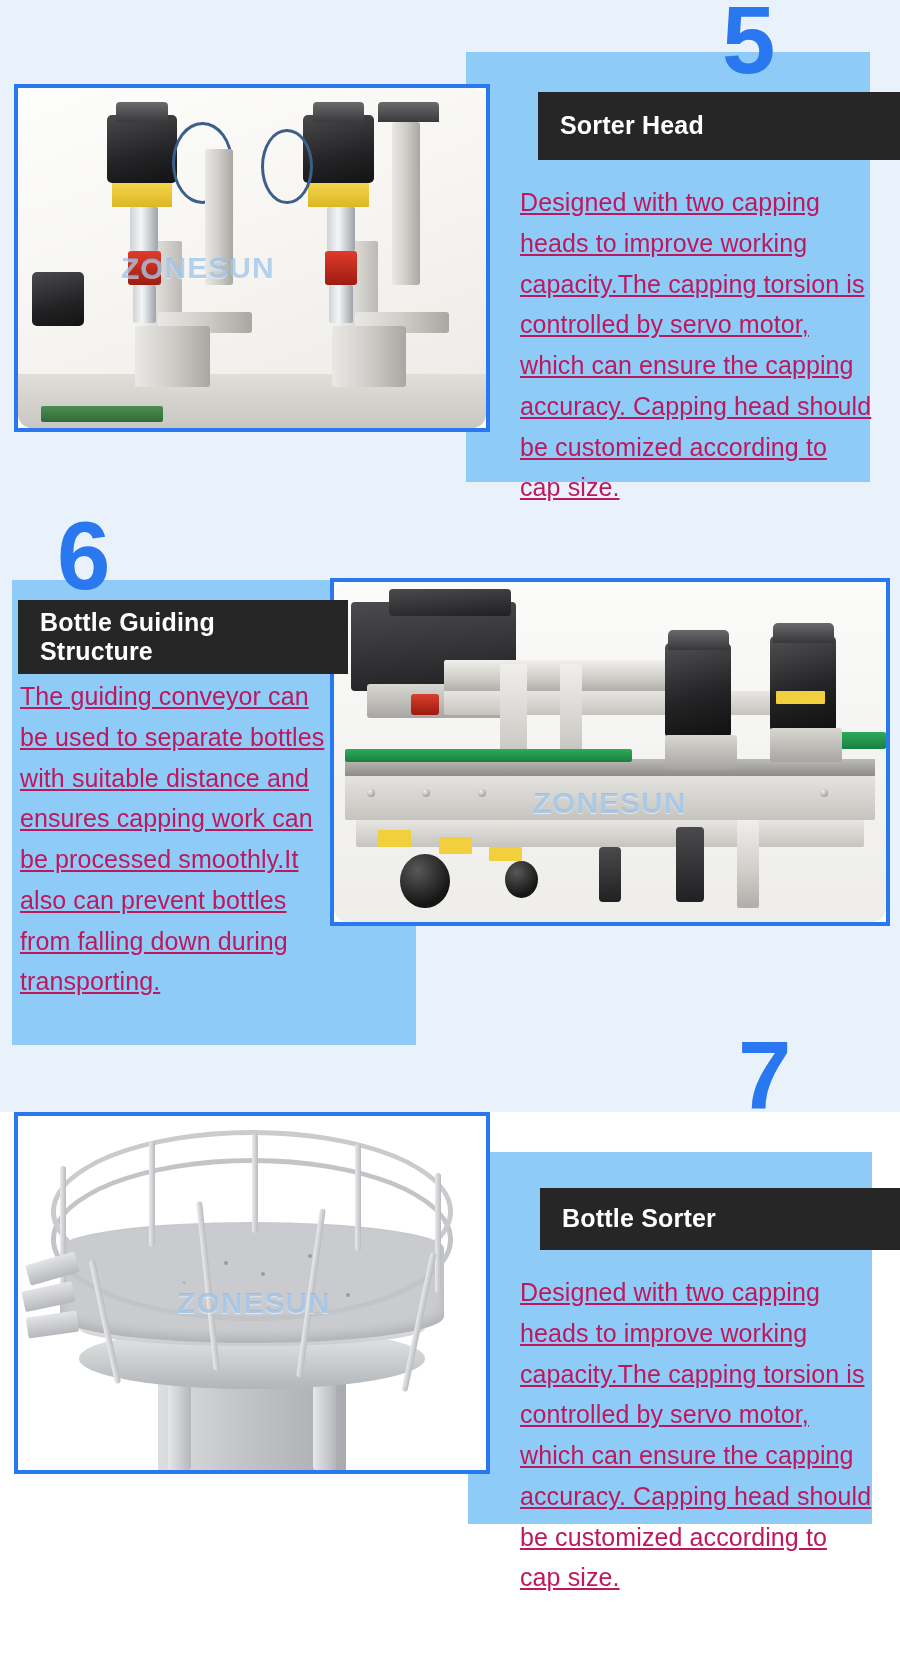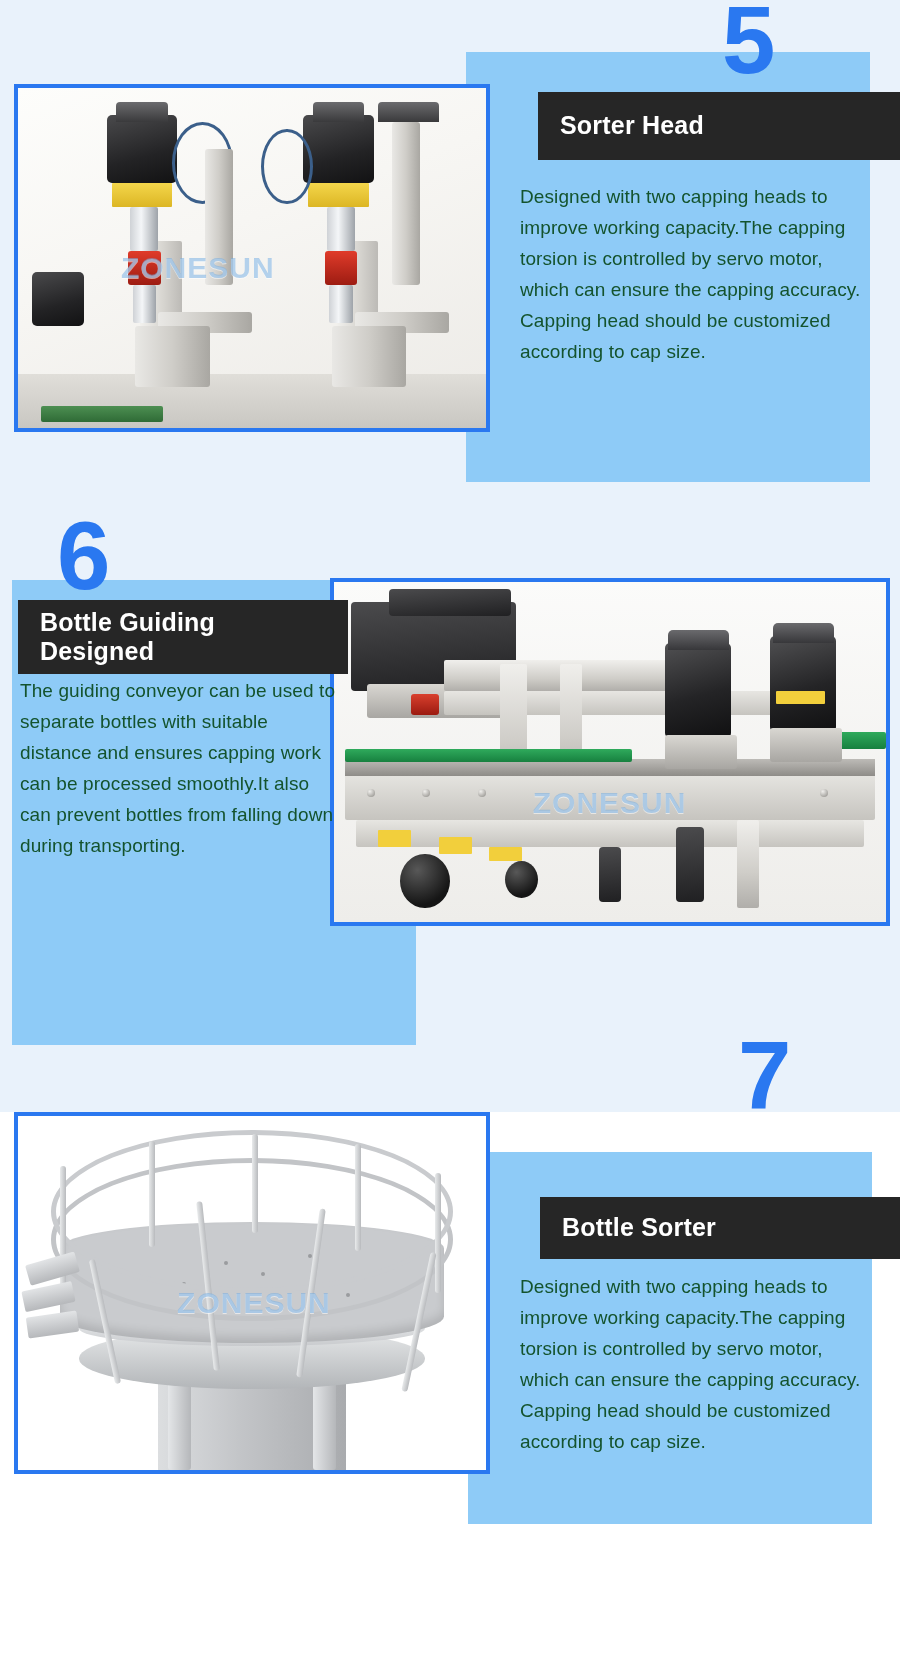--- a/index.html
+++ b/index.html
@@ -66,10 +66,11 @@
   }
   .body-text {
     position: absolute;
-    color: #14532d;
-    font-size: 19px;
+    color: #be185d;
+    font-size: 25px;
     line-height: 1.63;
     letter-spacing: .1px;
+    text-decoration: underline;
   }
 
   

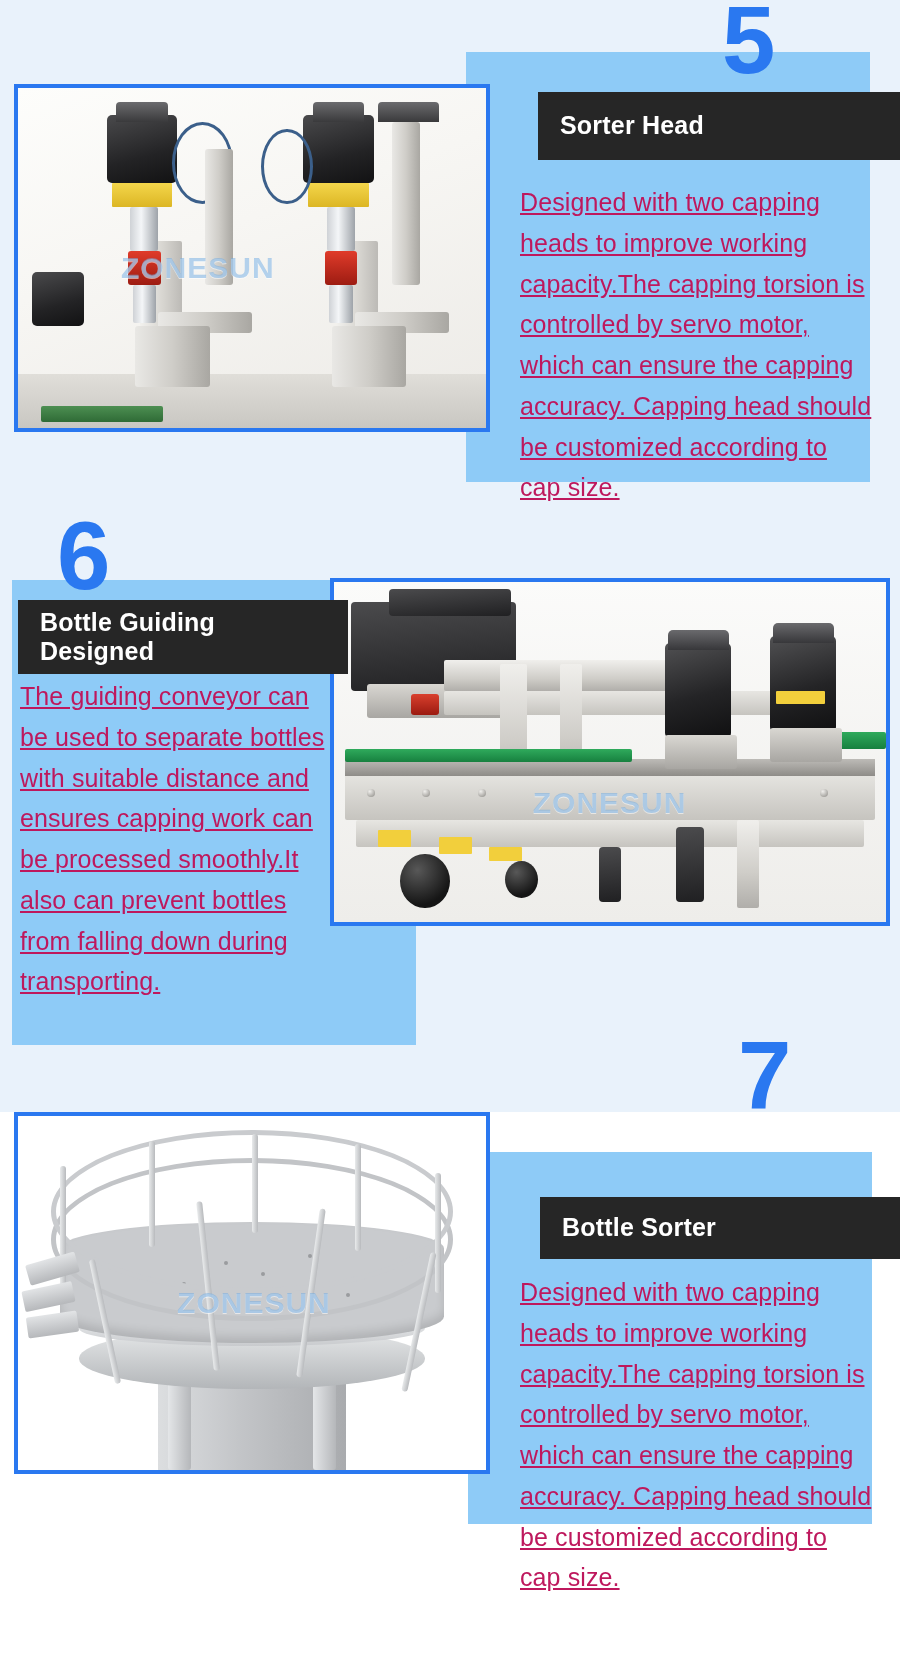--- a/index.html
+++ b/index.html
@@ -41,6 +41,7 @@
     position: absolute;
     inset: 0;
     overflow: hidden;
+    border-radius: 14px;
   }
   .hdr {                  
     position: absolute;

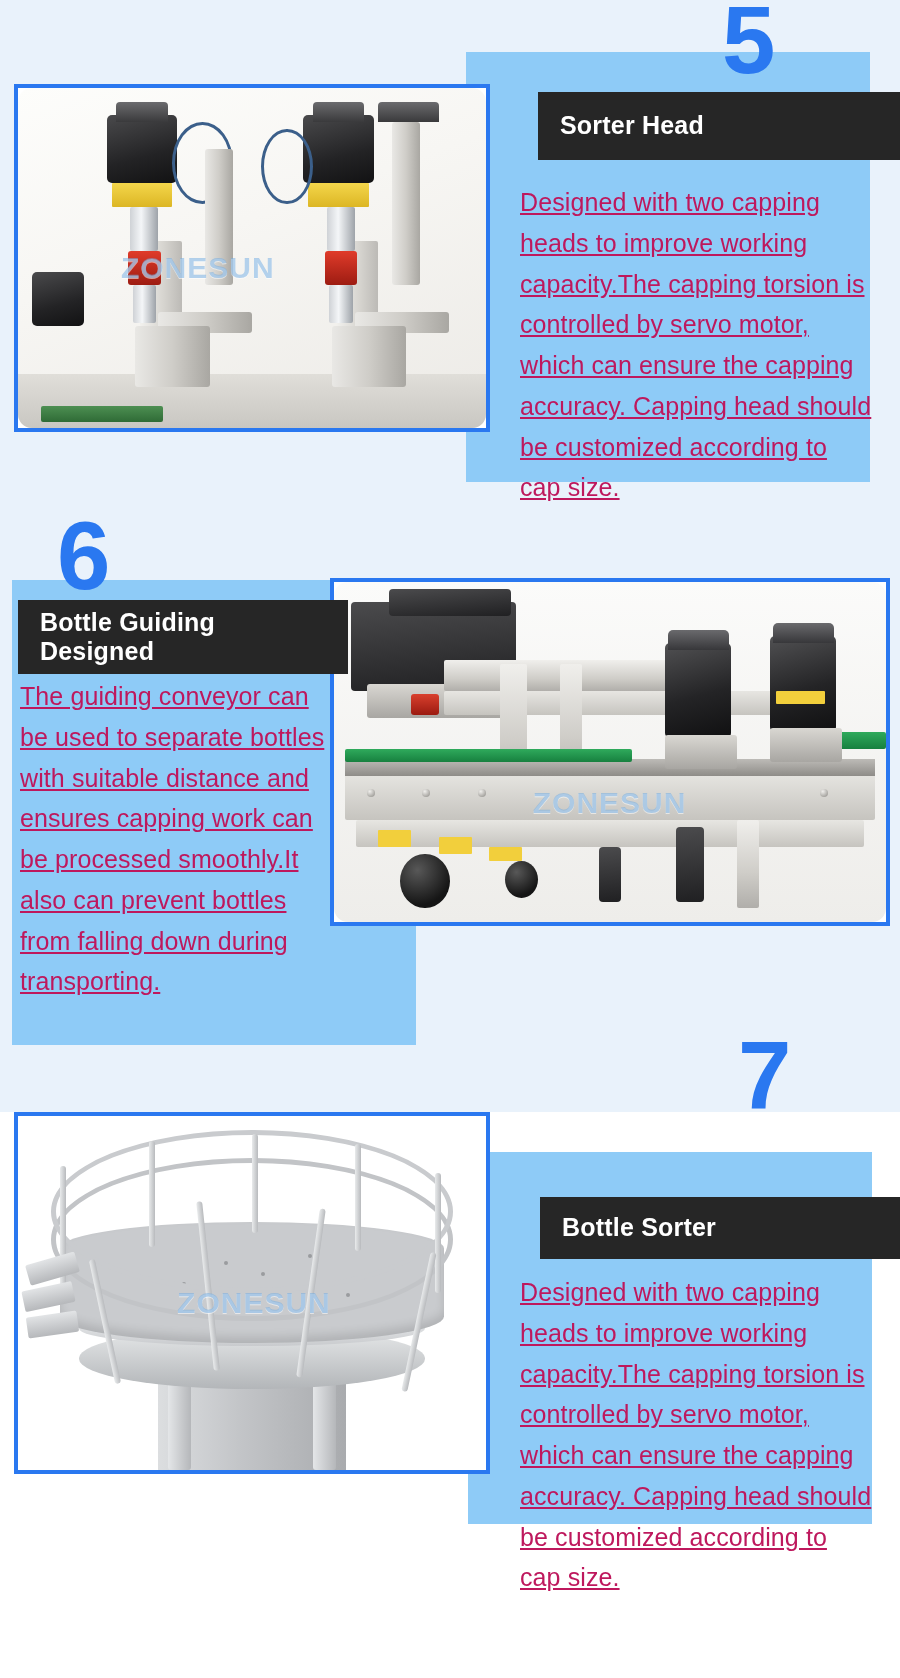--- a/index.html
+++ b/index.html
@@ -363,7 +363,7 @@
 </div>
 
 <div class="hdr" id="s6-hdr">
-  <span class="hdr-text">Bottle Guiding Designed</span>
+  <span class="hdr-text">Bottle Guiding Structure</span>
 </div>
 
 <div class="bignum" id="s6-num">6</div>

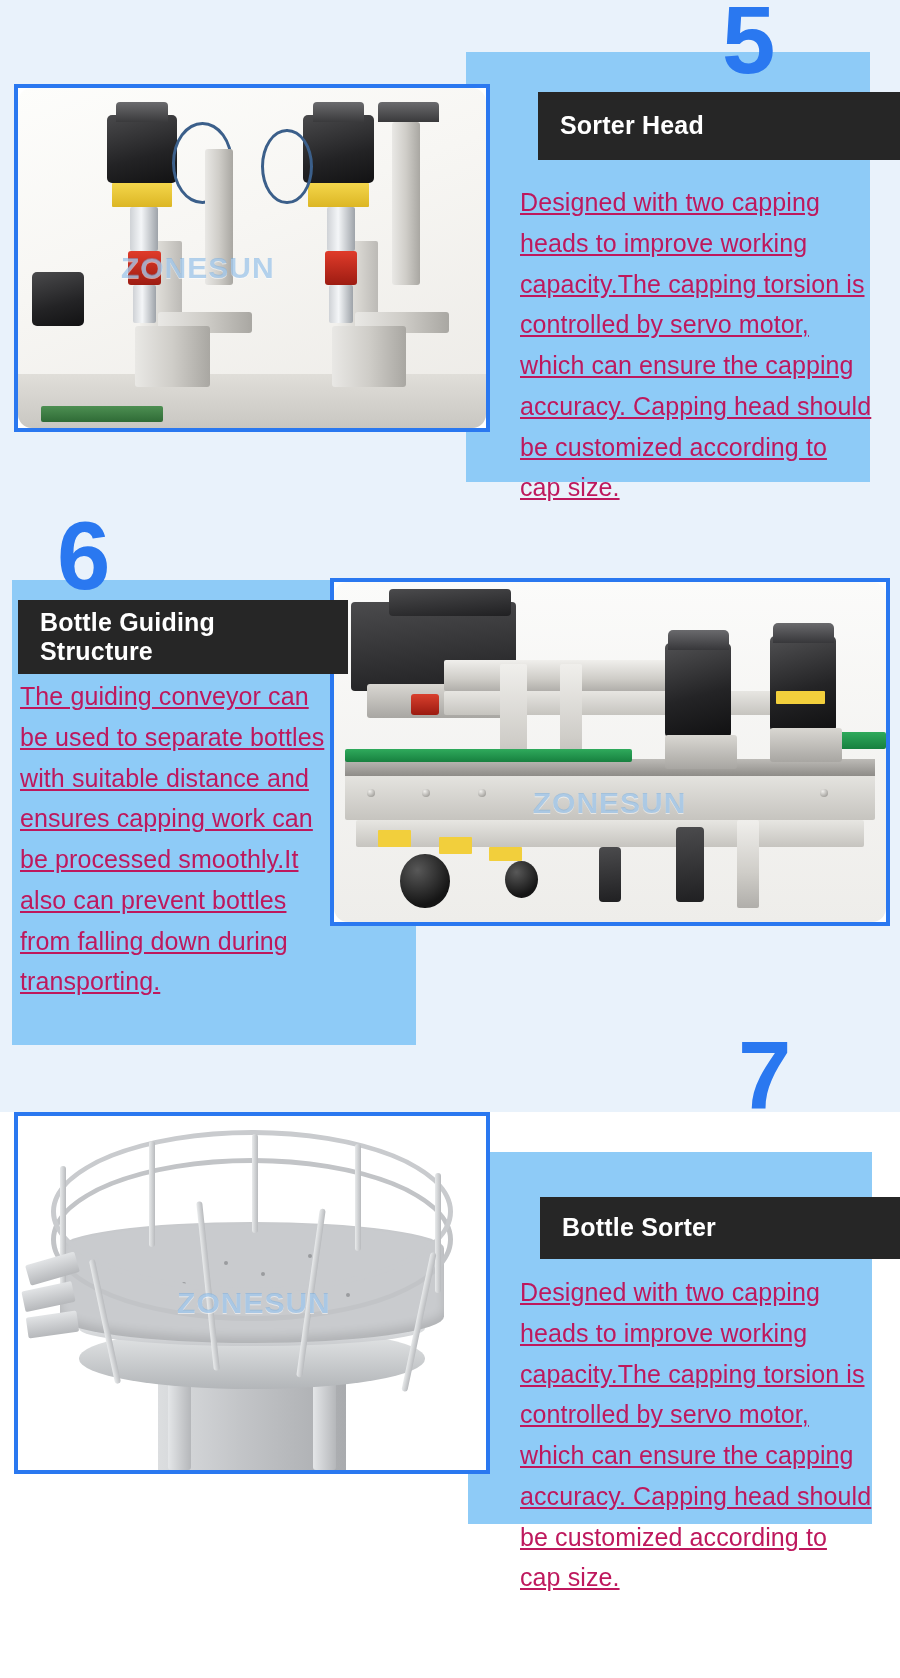--- a/index.html
+++ b/index.html
@@ -103,7 +103,7 @@
   
   #s7-panel  { left: 468px; top: 1152px; width: 404px; height: 372px; }
   #s7-frame  { left: 14px;  top: 1112px; width: 476px; height: 362px; }
-  #s7-hdr    { left: 540px; top: 1188px; width: 360px; height: 62px; margin-top: 9px;  }
+  #s7-hdr    { left: 540px; top: 1188px; width: 360px; height: 62px;  }
   #s7-num    { left: 738px; top: 1028px; }
   #s7-body   { left: 520px; top: 1272px; width: 352px; }
 

